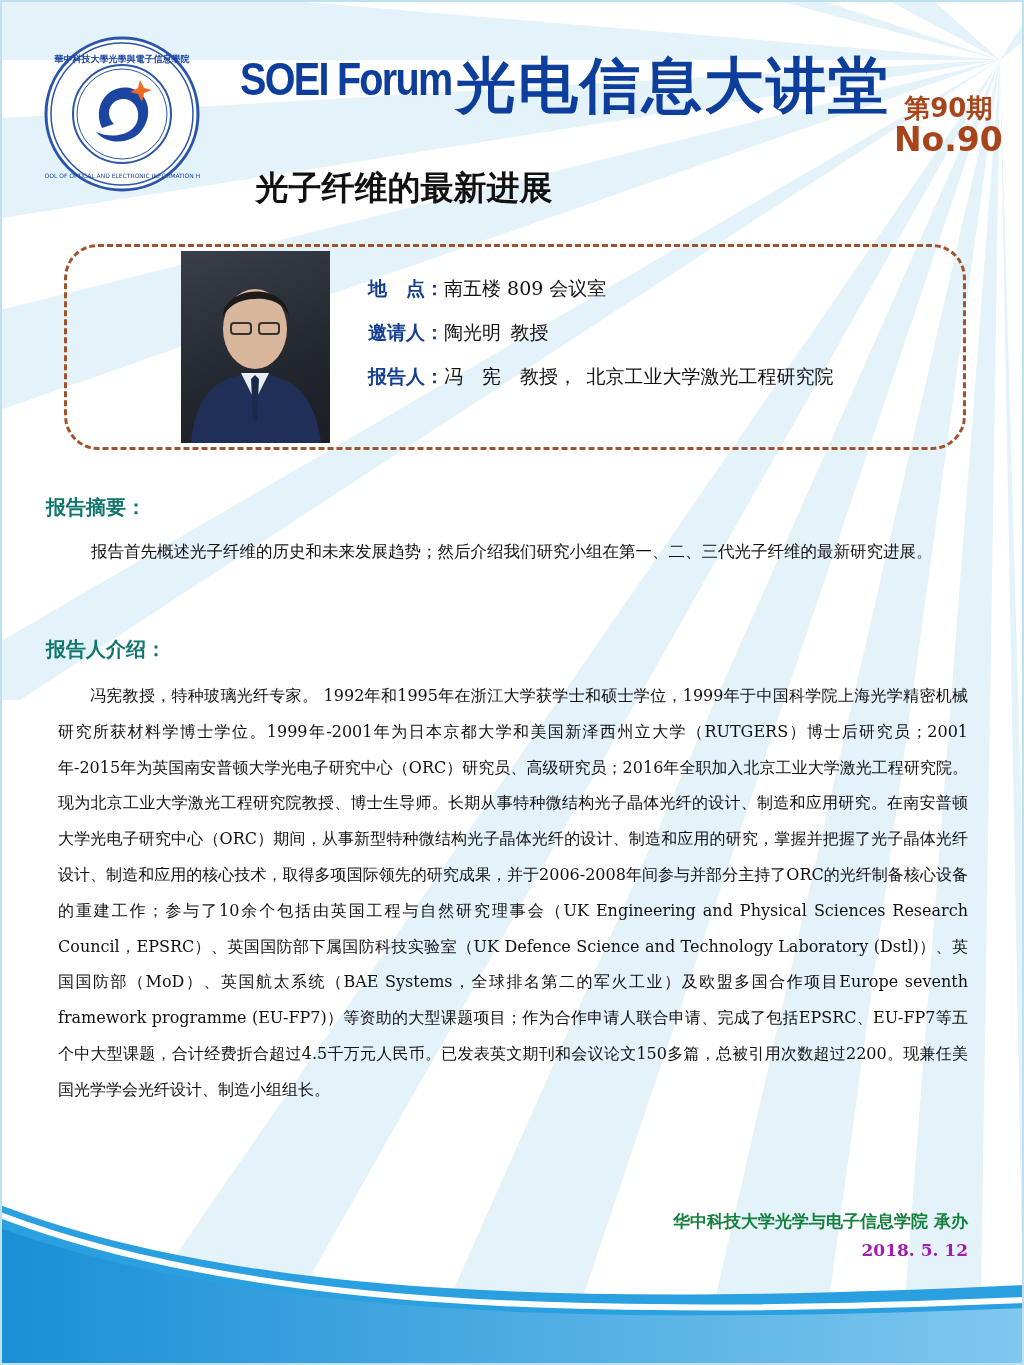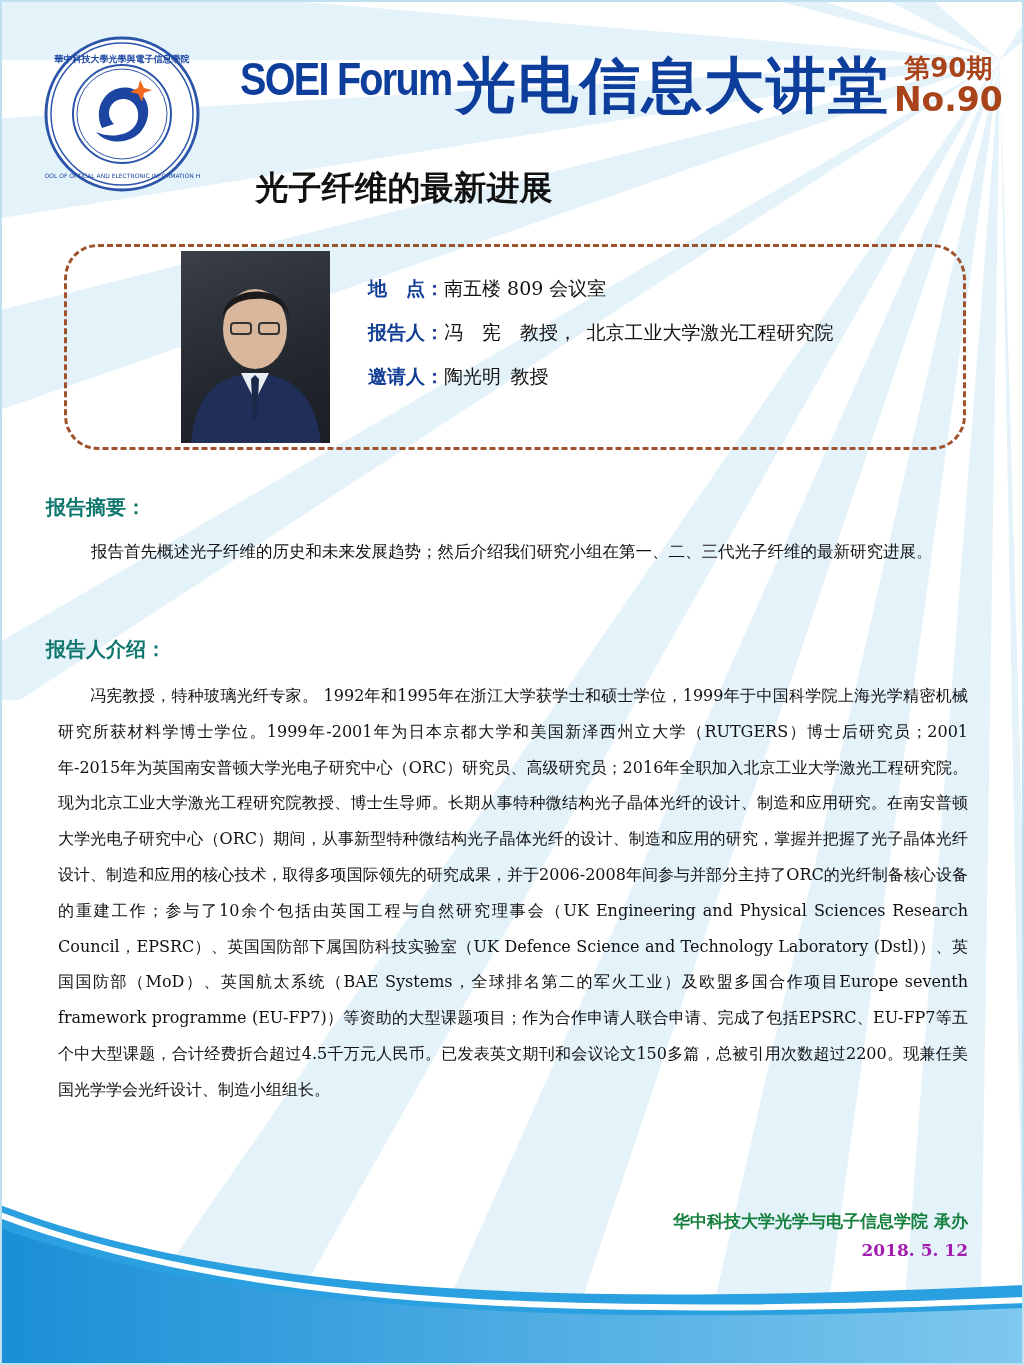--- a/index.html
+++ b/index.html
@@ -12,7 +12,7 @@
   .forum-title { position:absolute; left:240px; top:52px; font-family:"Liberation Sans", sans-serif; font-weight:bold; color:#0d3e9c; font-size:46px; letter-spacing:-2px; transform:scaleX(0.86); transform-origin:left top; white-space:nowrap; }
   .forum-cn { position:absolute; left:456px; top:46px; font-family:"DejaVu Sans", sans-serif; font-weight:bold; color:#0d3e9c; font-size:60px; letter-spacing:2px; white-space:nowrap; }
   .issue { position:absolute; left:894px; top:52px; color:#a8431a; font-family:"DejaVu Sans", sans-serif; font-weight:bold; line-height:32px; text-align:center; }
-  .issue .cn { font-size:26px; }
+  .issue .cn { font-size:26px;margin-top:40px; }
   .issue .en { font-size:33px; }
   .talk-title { position:absolute; left:0; width:808px; top:166px; text-align:center; font-family:"DejaVu Sans", sans-serif; font-weight:bold; font-size:33px; color:#111; }
 

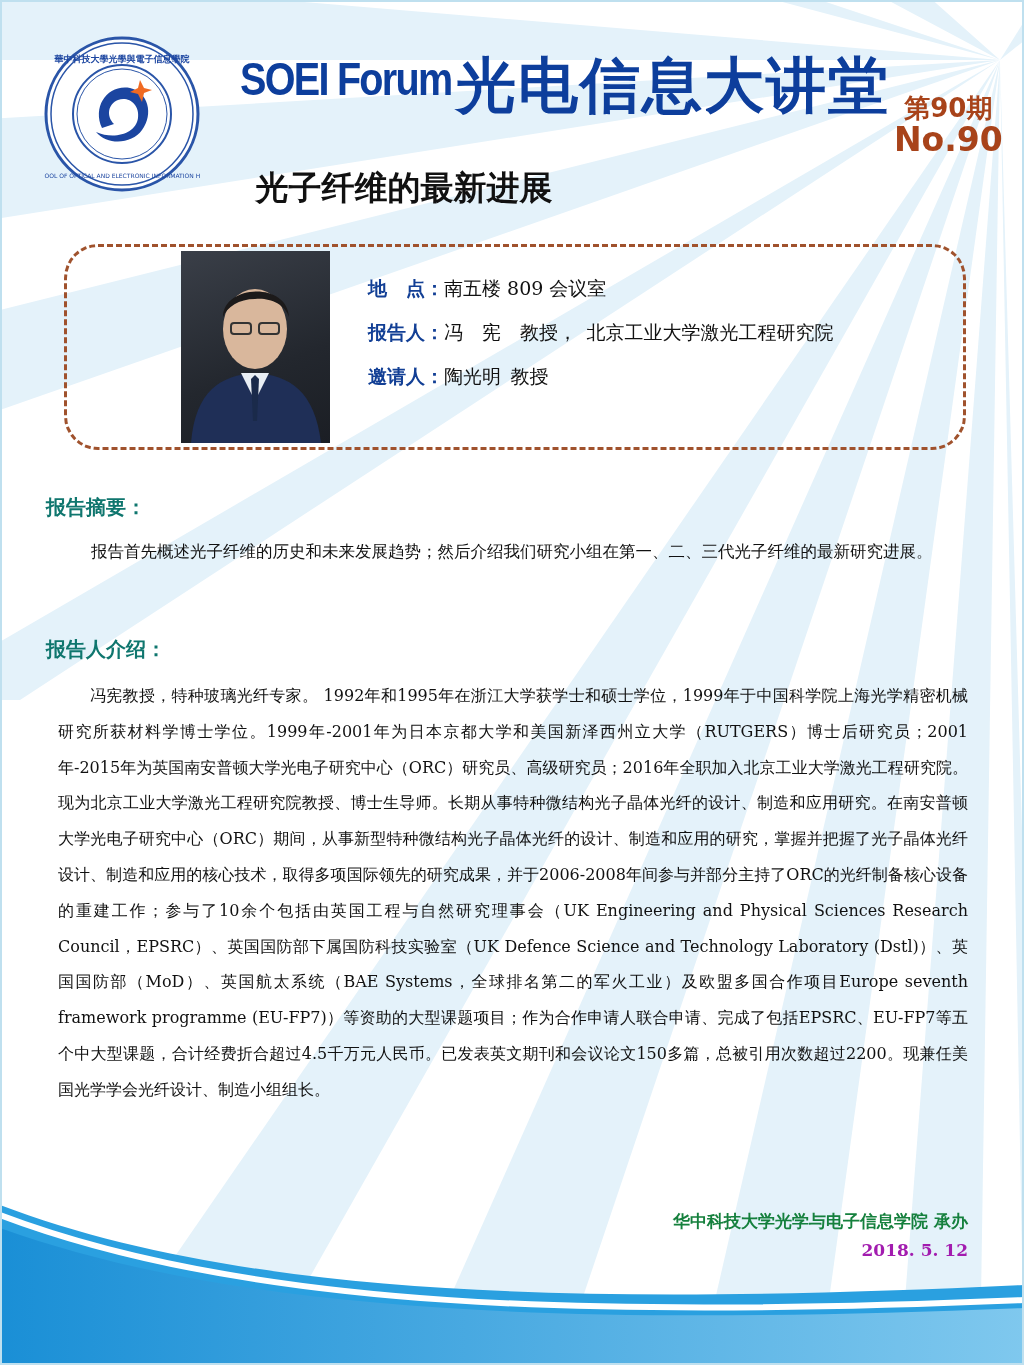--- a/index.html
+++ b/index.html
@@ -103,10 +103,10 @@
     <span class="lbl">地　点</span><span class="lbl">：</span><span class="val">南五楼 809 会议室</span>
   </div>
   <div class="info-row">
-    <span class="lbl">报告人</span><span class="lbl">：</span><span class="val">冯　宪　教授， 北京工业大学激光工程研究院</span>
+    <span class="lbl">邀请人</span><span class="lbl">：</span><span class="val">陶光明 教授</span>
   </div>
   <div class="info-row">
-    <span class="lbl">邀请人</span><span class="lbl">：</span><span class="val">陶光明 教授</span>
+    <span class="lbl">报告人</span><span class="lbl">：</span><span class="val">冯　宪　教授， 北京工业大学激光工程研究院</span>
   </div>
 </div>
 

